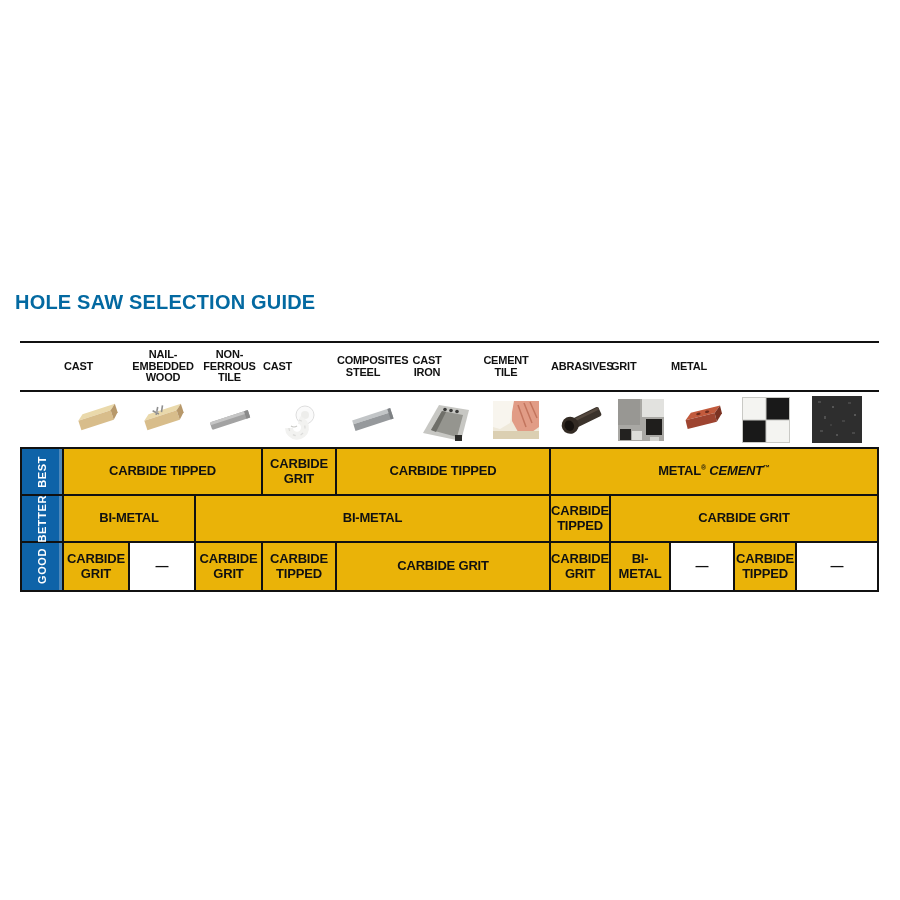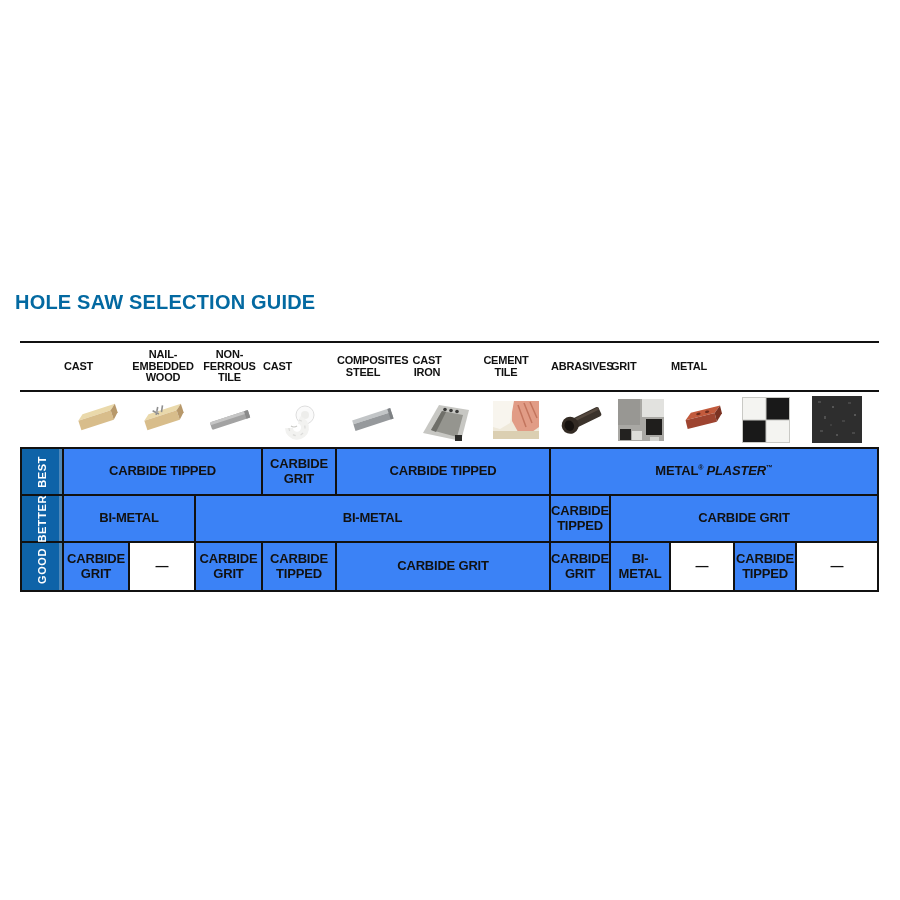--- a/index.html
+++ b/index.html
@@ -21,7 +21,7 @@
   .matrix>div{box-sizing:border-box;border-right:2px solid #111;border-bottom:2px solid #111;
               display:flex;align-items:center;justify-content:center;text-align:center;
               font-size:13px;font-weight:bold;line-height:1.1;letter-spacing:-0.2px;
-              background:#3b82f6;padding:2px;}
+              background:#eab308;padding:2px;}
   .matrix>div.last{border-right:none;}
   .matrix>div.r3{border-bottom:none;}
   .matrix>div.blank{background:#ffffff;}

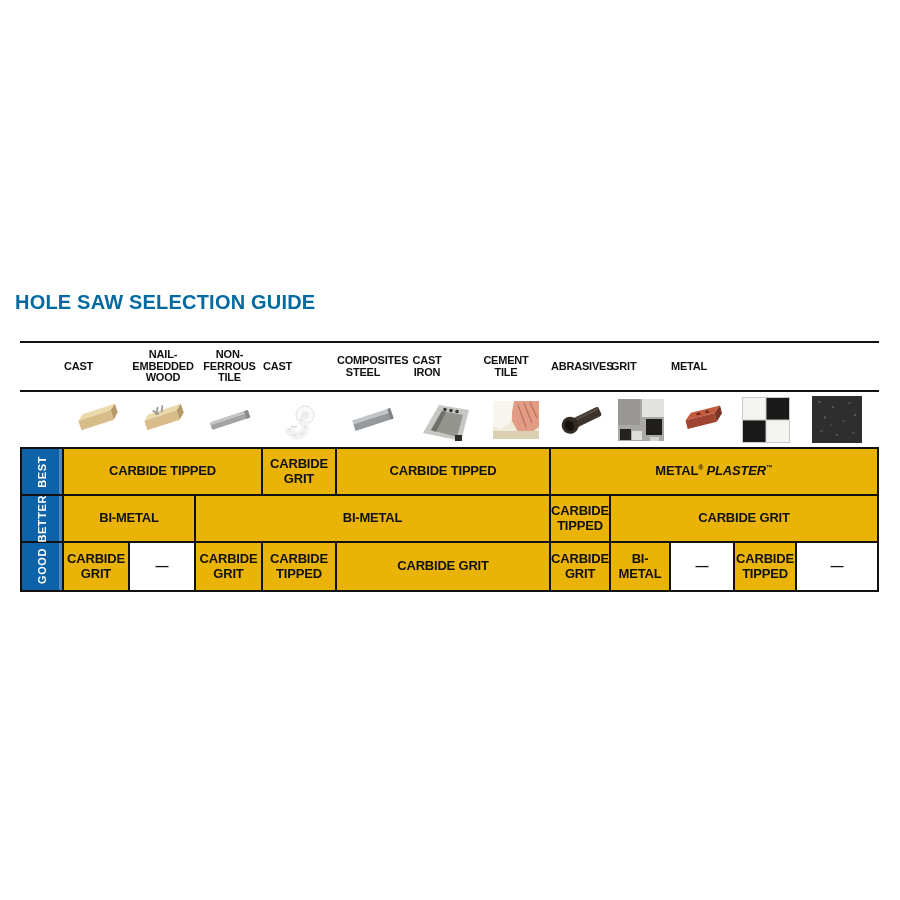--- a/index.html
+++ b/index.html
@@ -217,7 +217,7 @@
           <span>CARBIDE TIPPED</span>
         </div>
       <div class="sp5 last">
-        <span><span>METAL</span><span class="sup">®</span>&nbsp;<span class="it">PLASTER</span><span class="sup it">™</span></span>
+        <span><span>METAL</span><span class="sup">®</span>&nbsp;<span class="it">CEMENT</span><span class="sup it">™</span></span>
       </div>
 
       <div class="rate">

